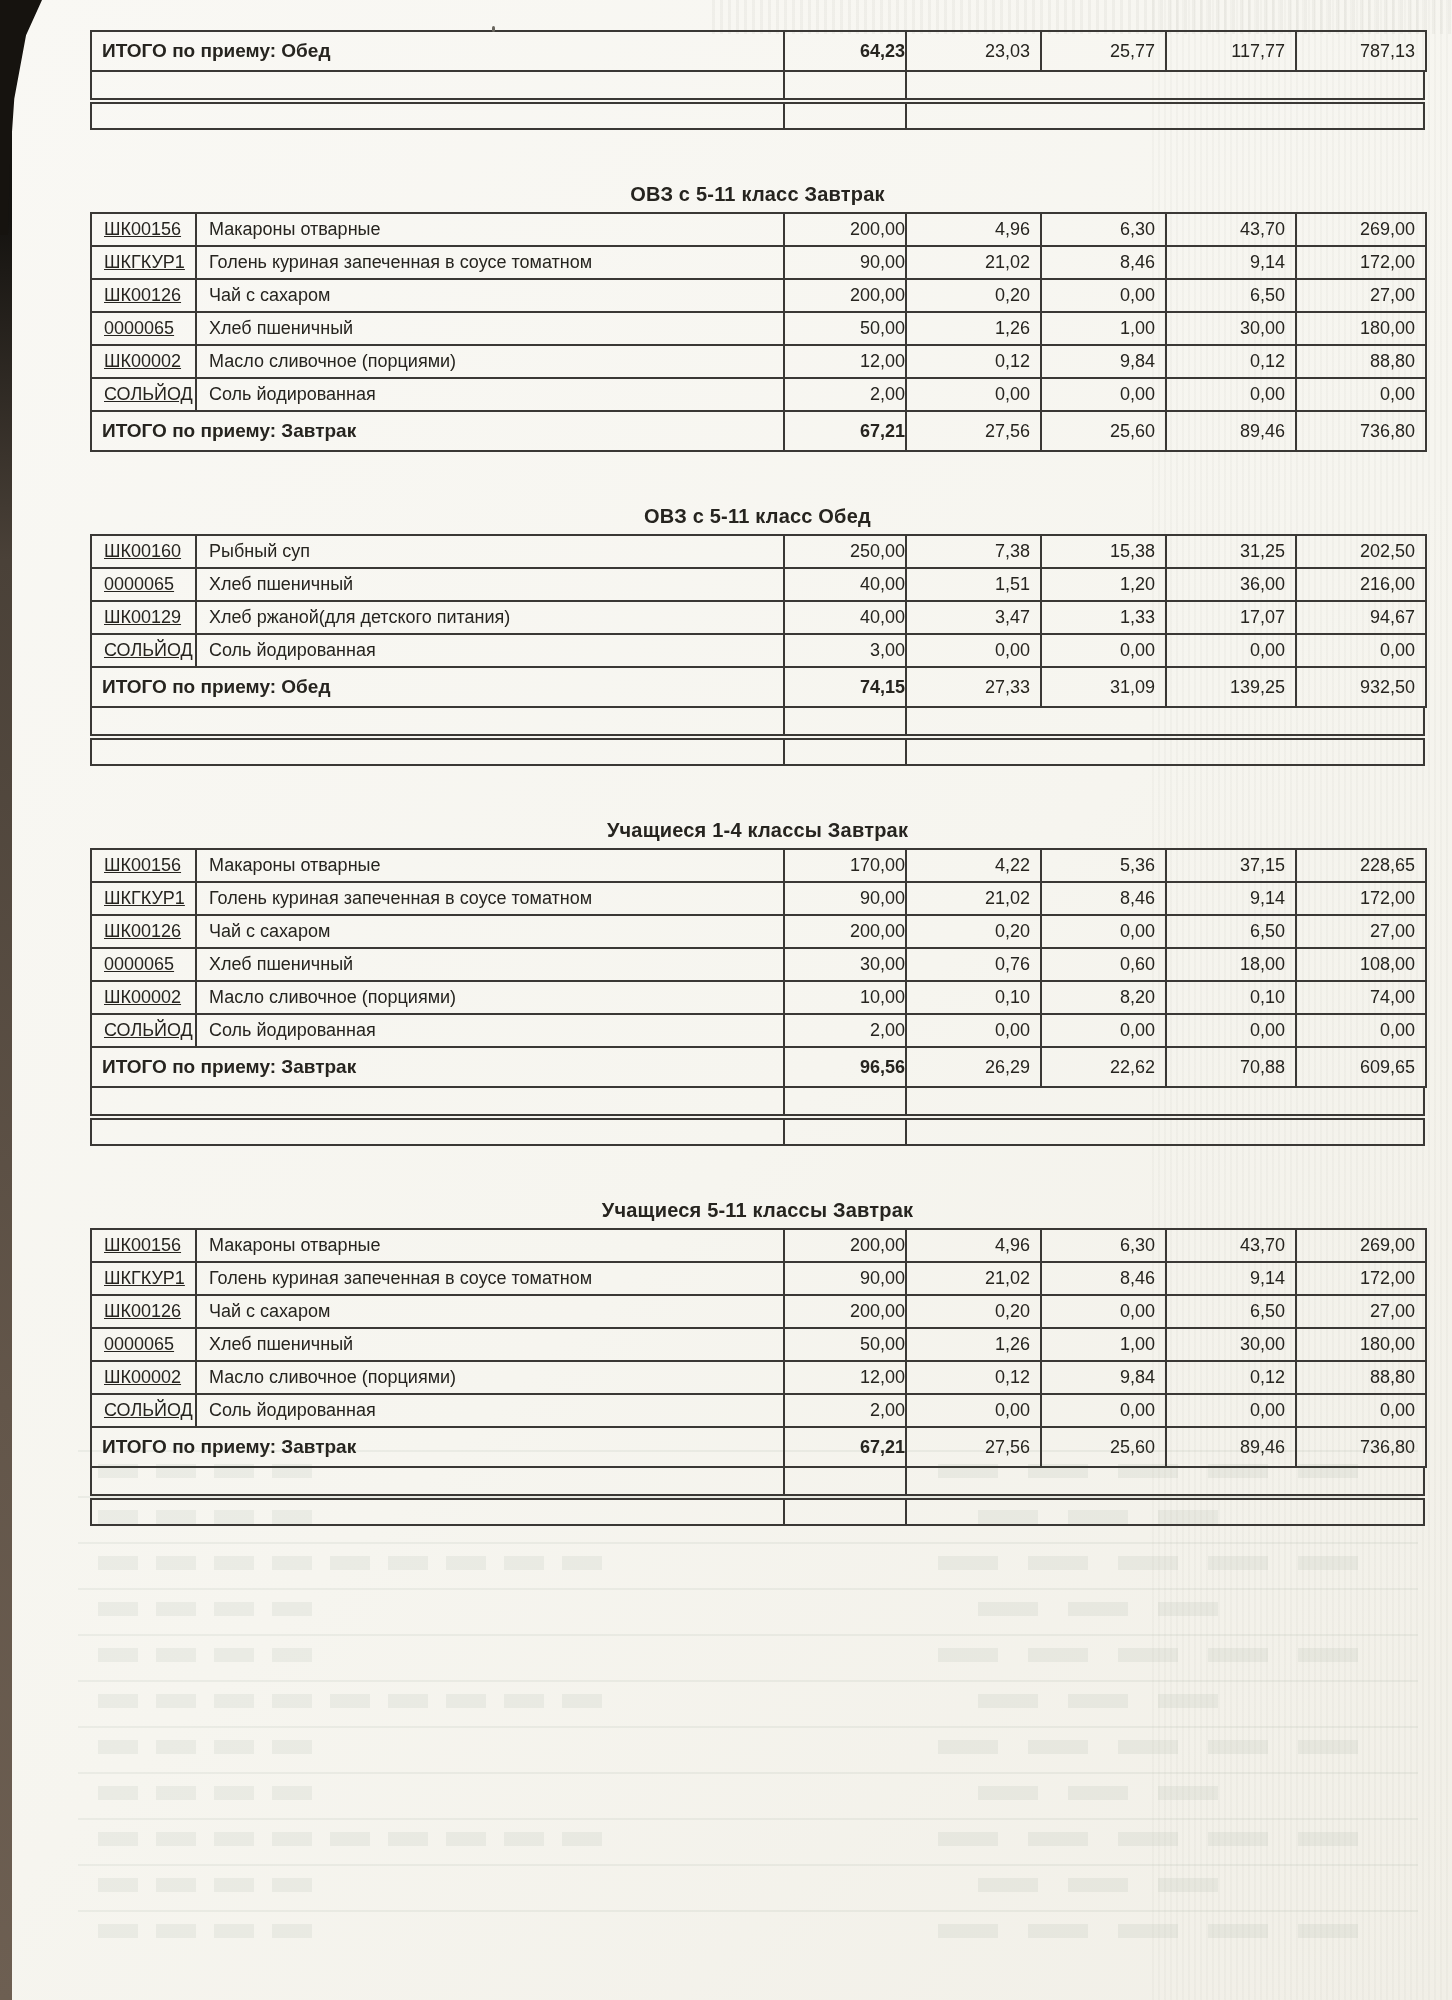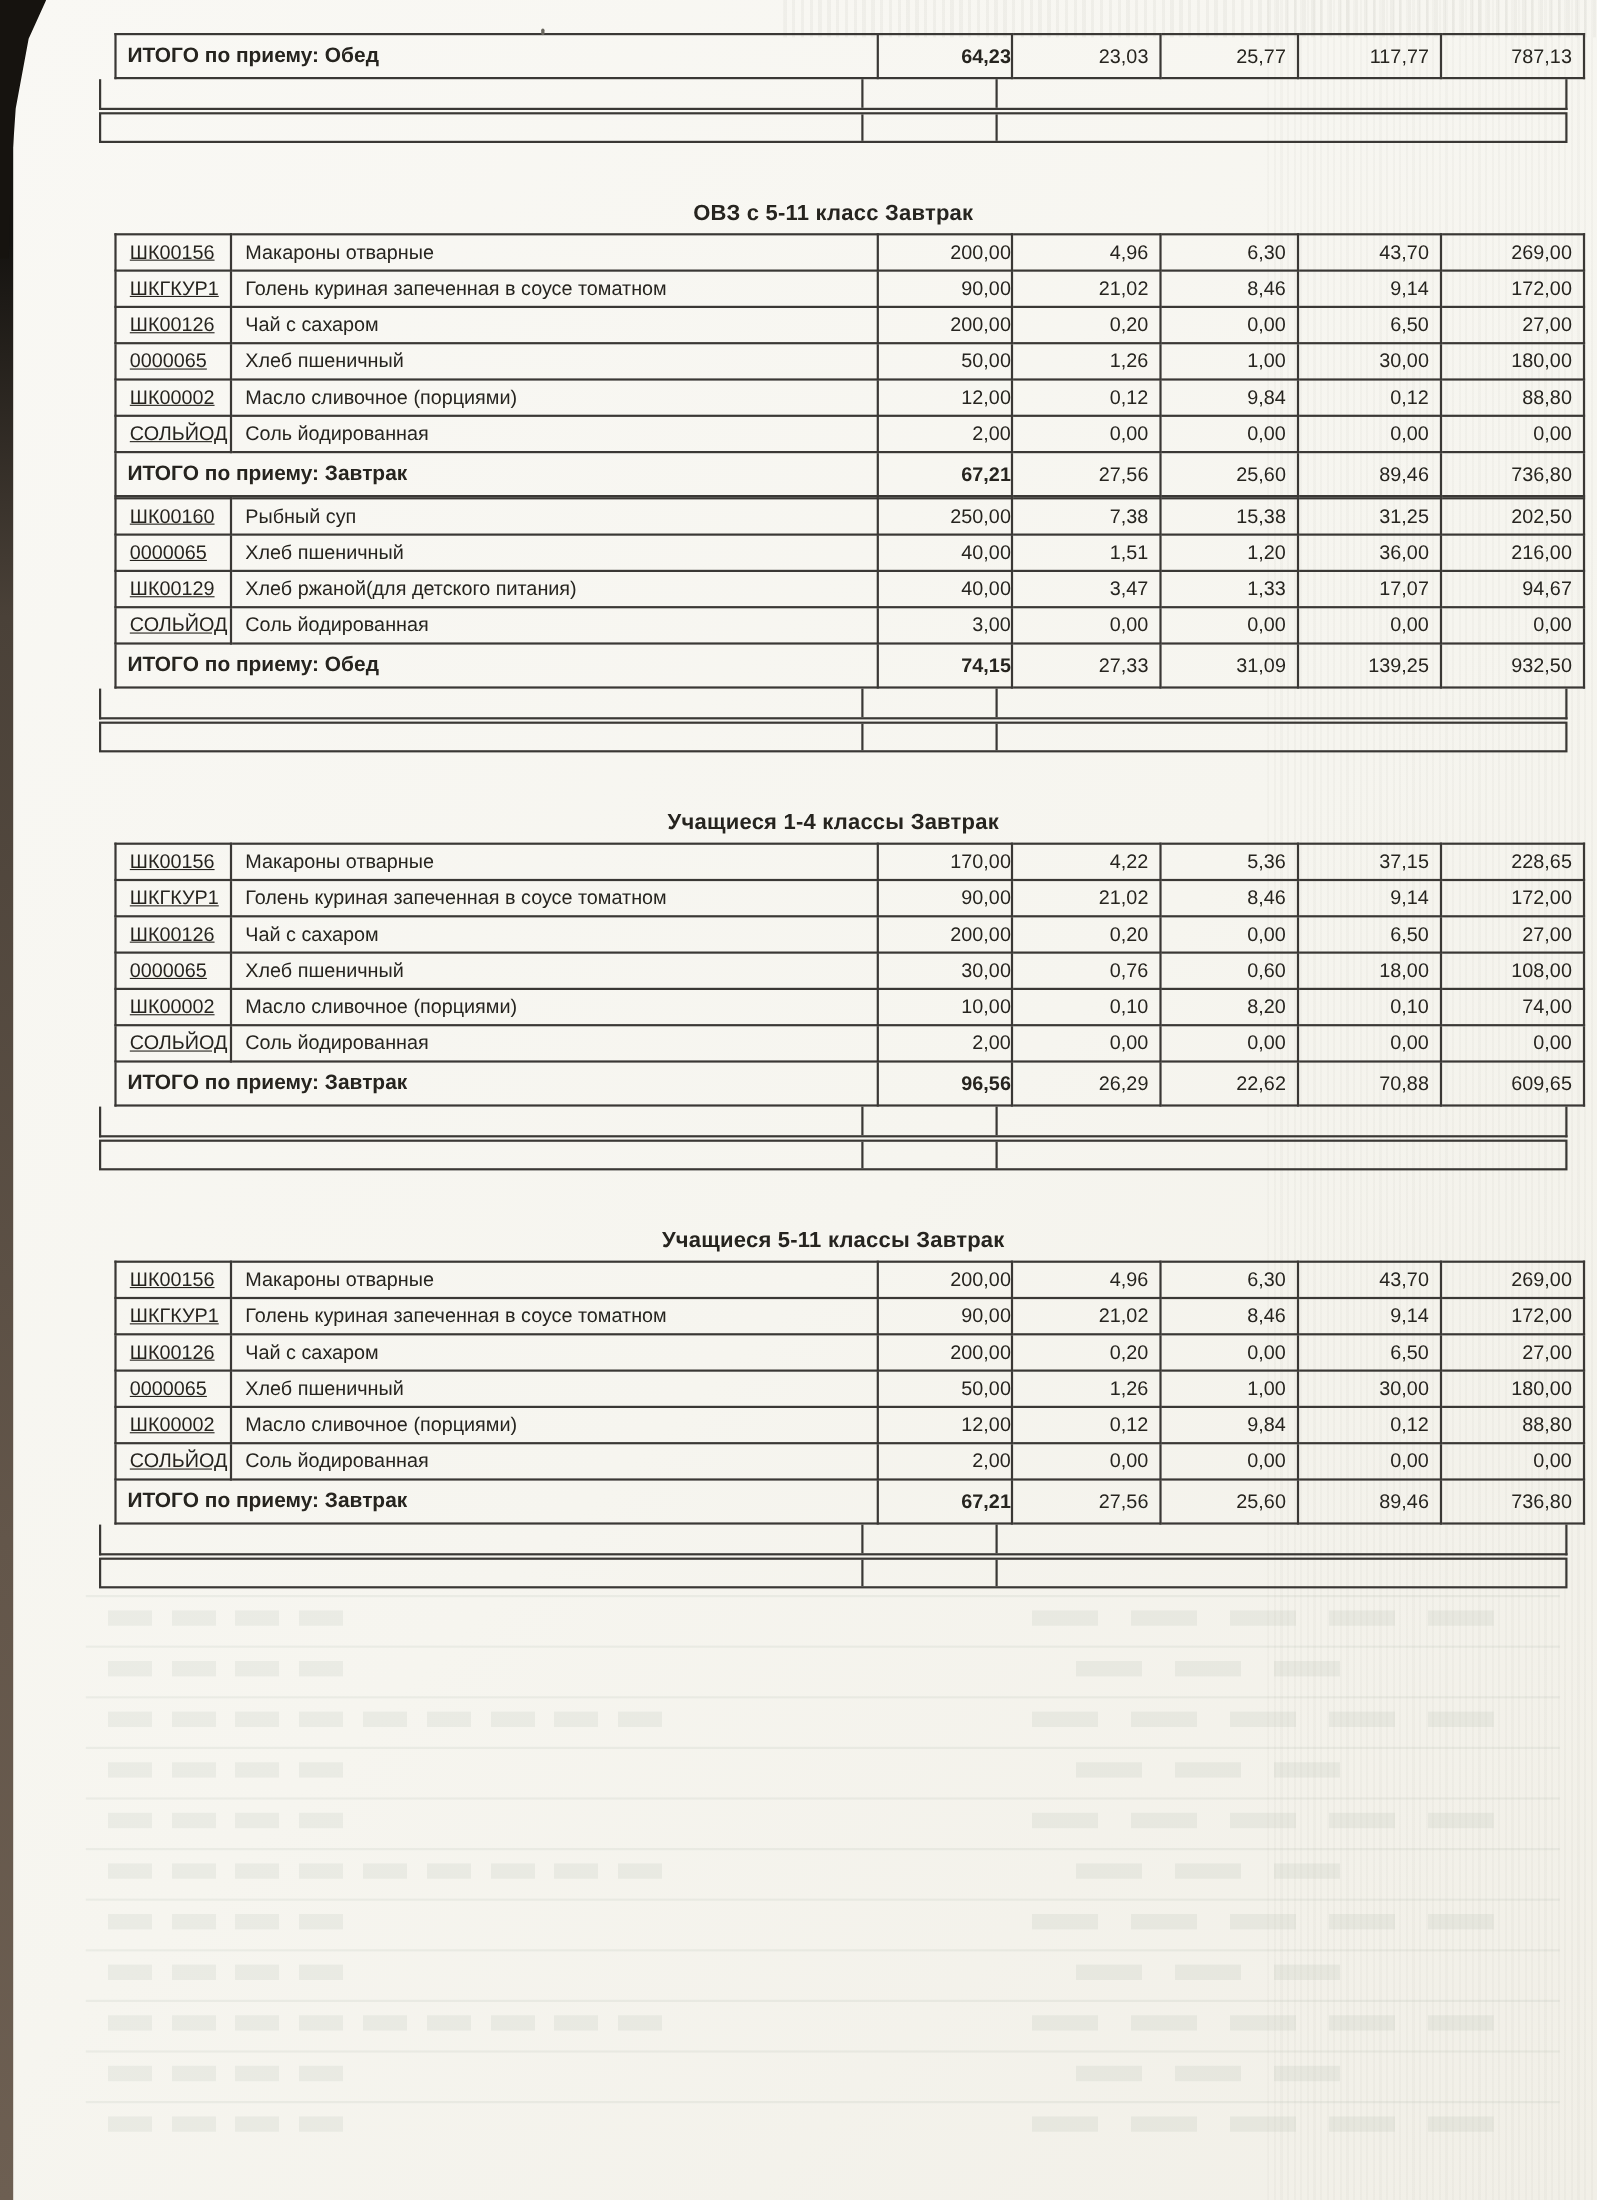--- a/index.html
+++ b/index.html
@@ -38,7 +38,7 @@
   }
   
   .content { position: absolute; left: 90px; top: 30px; width: 1335px; }
-  table.grid { border-collapse: collapse; table-layout: fixed; width: 1335px; margin-left: 14px; }
+  table.grid { border-collapse: collapse; table-layout: fixed; width: 1335px; }
   table.grid td {
     border: 2px solid #3a3835;
     font-size: 18px; height: 33px;

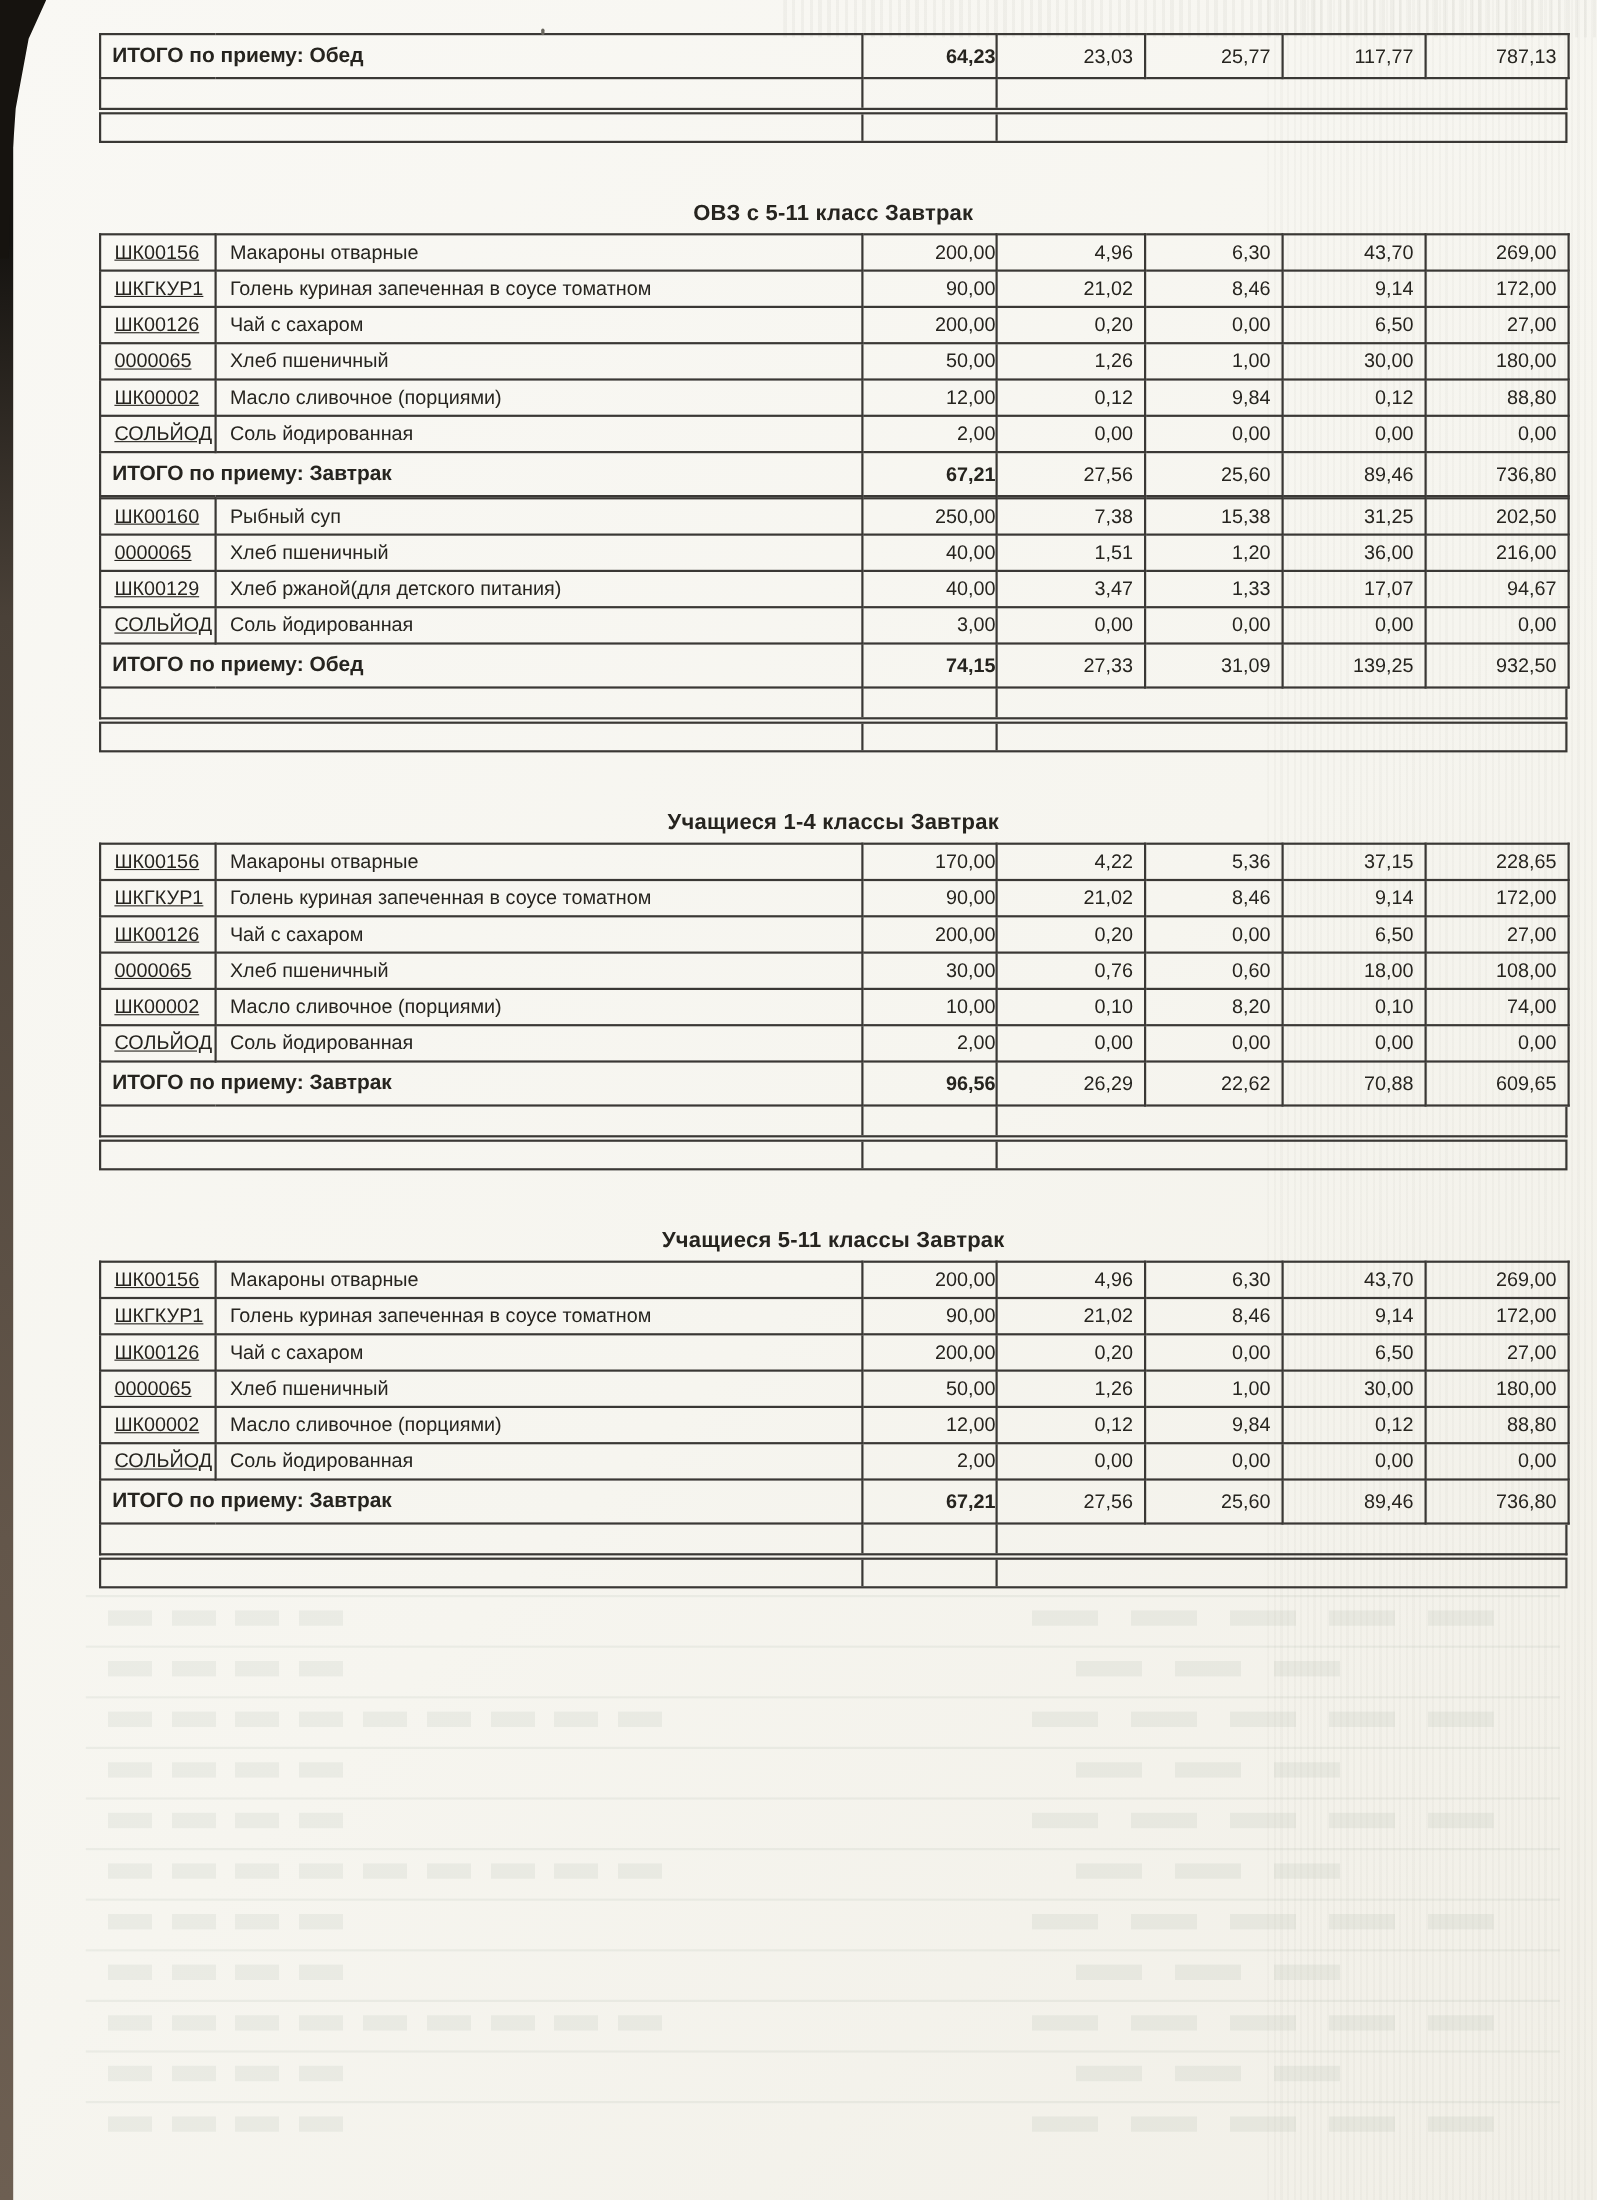--- a/index.html
+++ b/index.html
@@ -209,6 +209,7 @@
   </section>
 
   <section>
+    <div class="sec-title">ОВЗ с 5-11 класс Обед</div>
     <table class="grid">
       <colgroup>
         <col style="width:105px">

